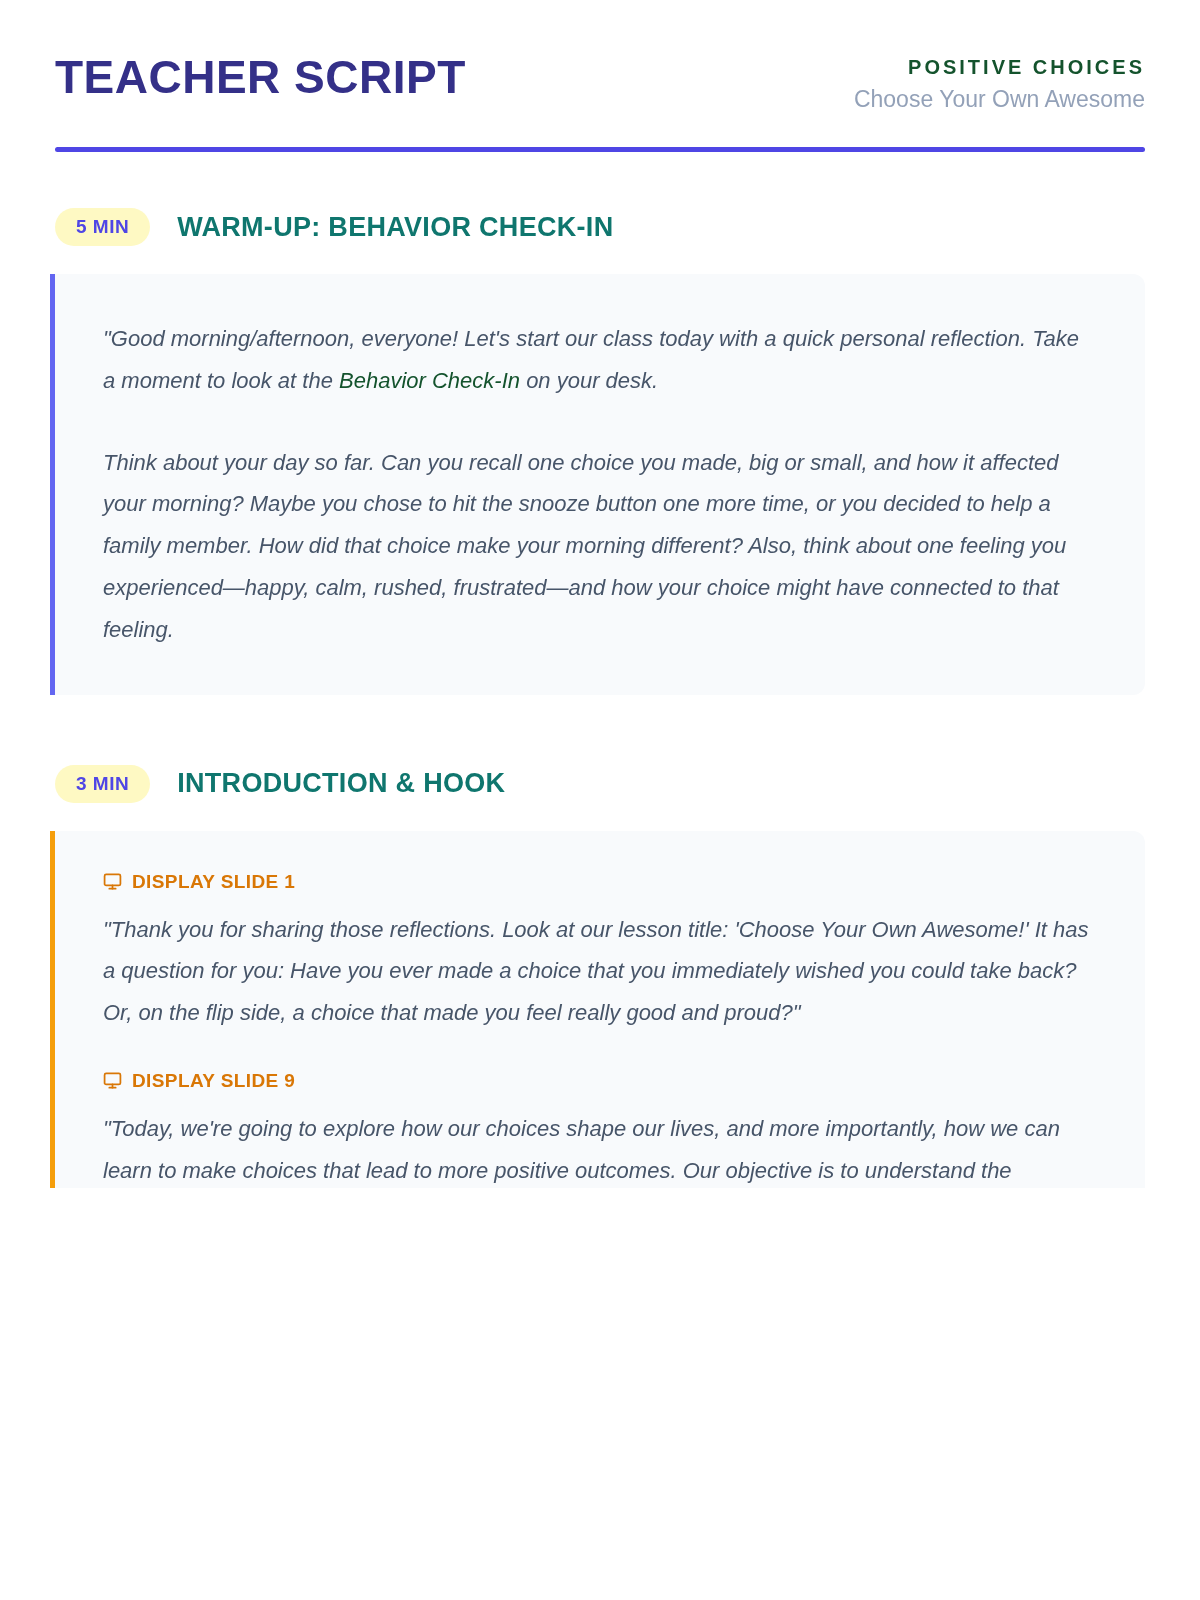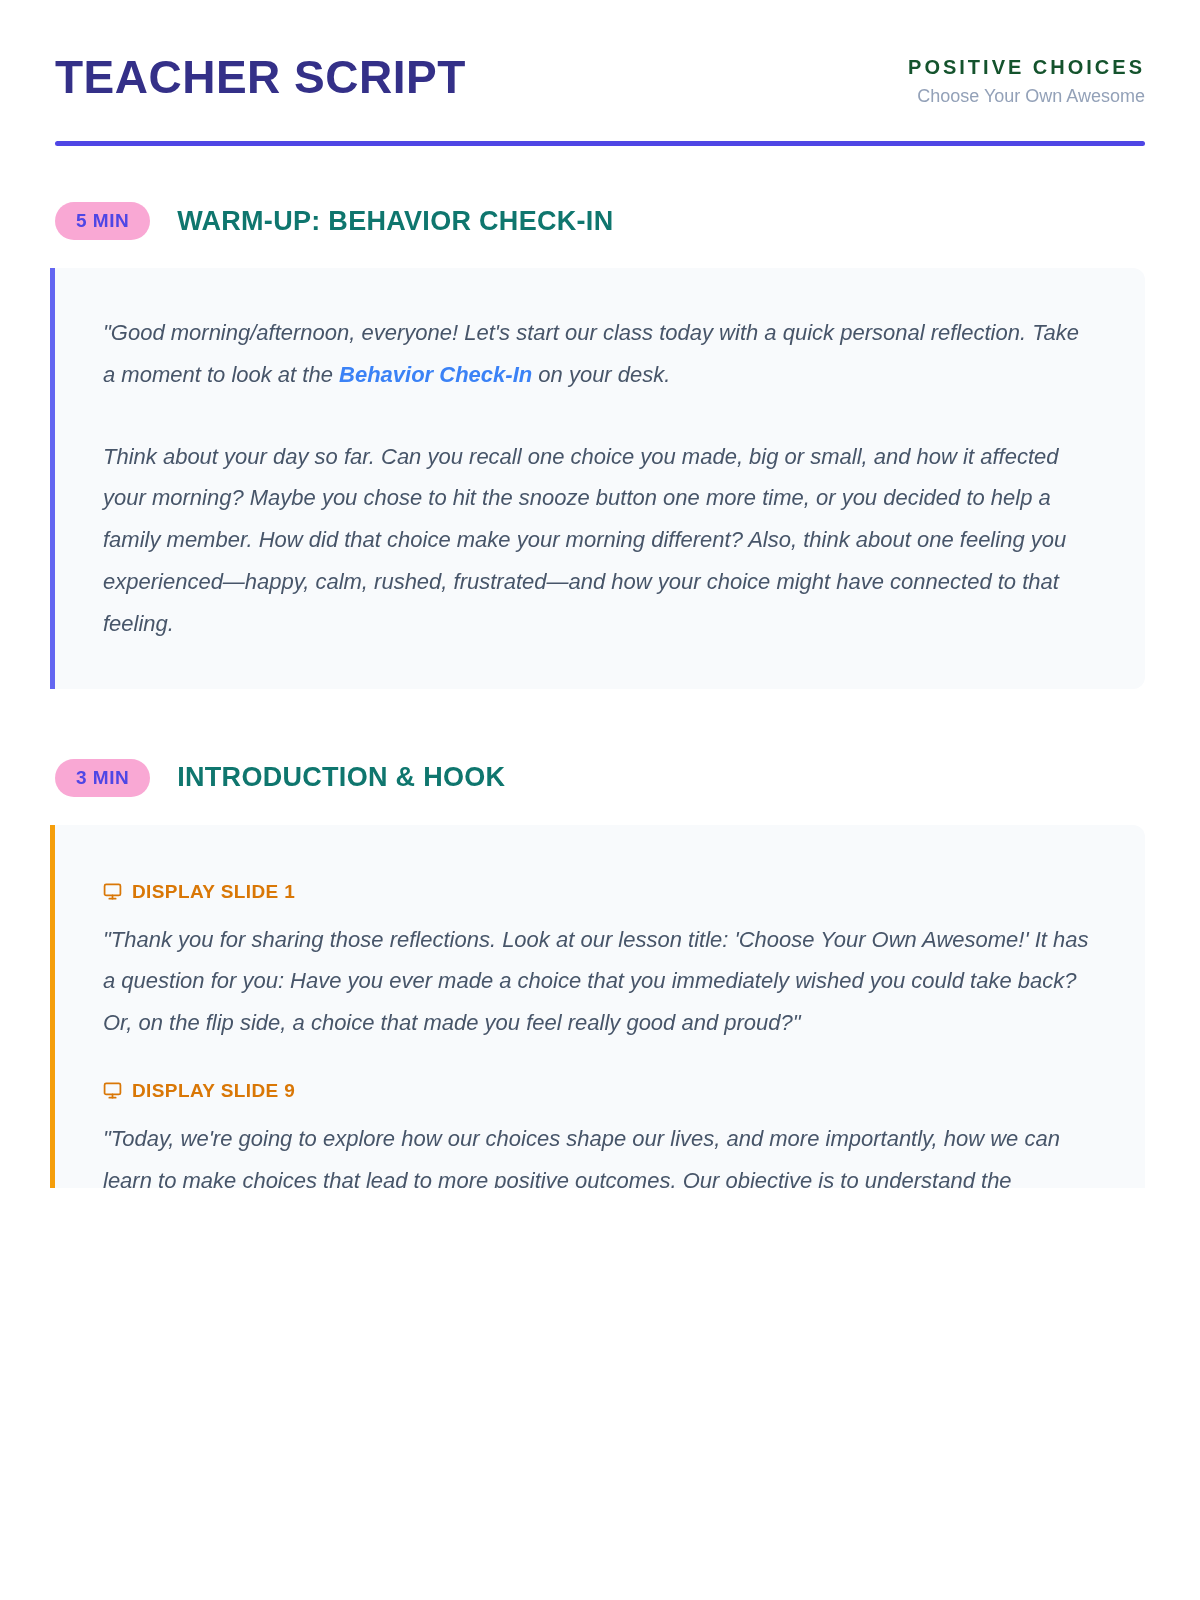--- a/index.html
+++ b/index.html
@@ -19,7 +19,7 @@
     font-size: 20px; font-weight: 700; letter-spacing: 3px;
     color: #14532d;
   }
-  .brand-tagline { font-size: 18px; color: #93a1b8; margin-top: 7px; }
+  .brand-tagline { font-size: 23px; color: #93a1b8; margin-top: 7px; }
 
   .divider { height: 5px; background: #4f46e5; border-radius: 3px; margin-top: 34px; }
 

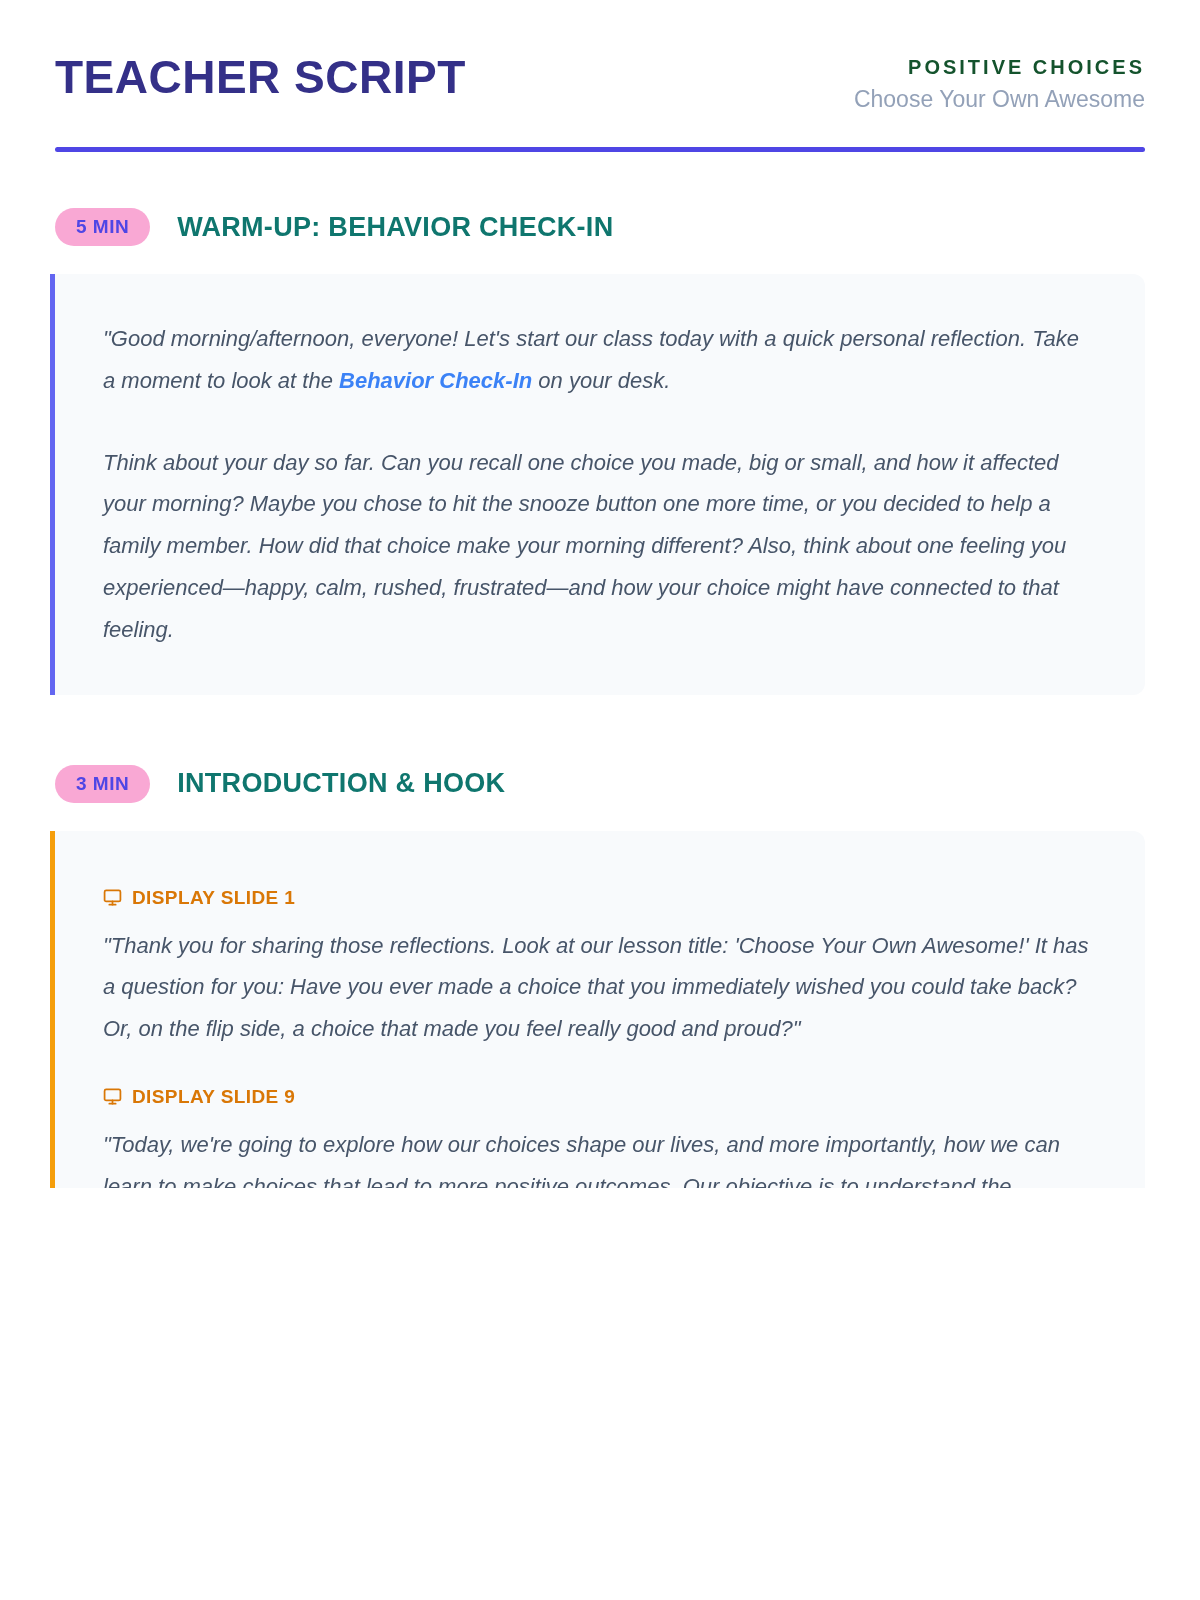--- a/index.html
+++ b/index.html
@@ -28,7 +28,7 @@
   .section-head.first { margin-top: 56px; }
   .section-head.second { margin-top: 70px; text-align: center; }
   .duration-badge {
-    background: #f9a8d4; color: #4f46e5;
+    background: #fef9c3; color: #4f46e5;
     font-size: 19px; font-weight: 700;
     padding: 8px 21px; border-radius: 999px; letter-spacing: 0.5px;
     flex: 0 0 auto;

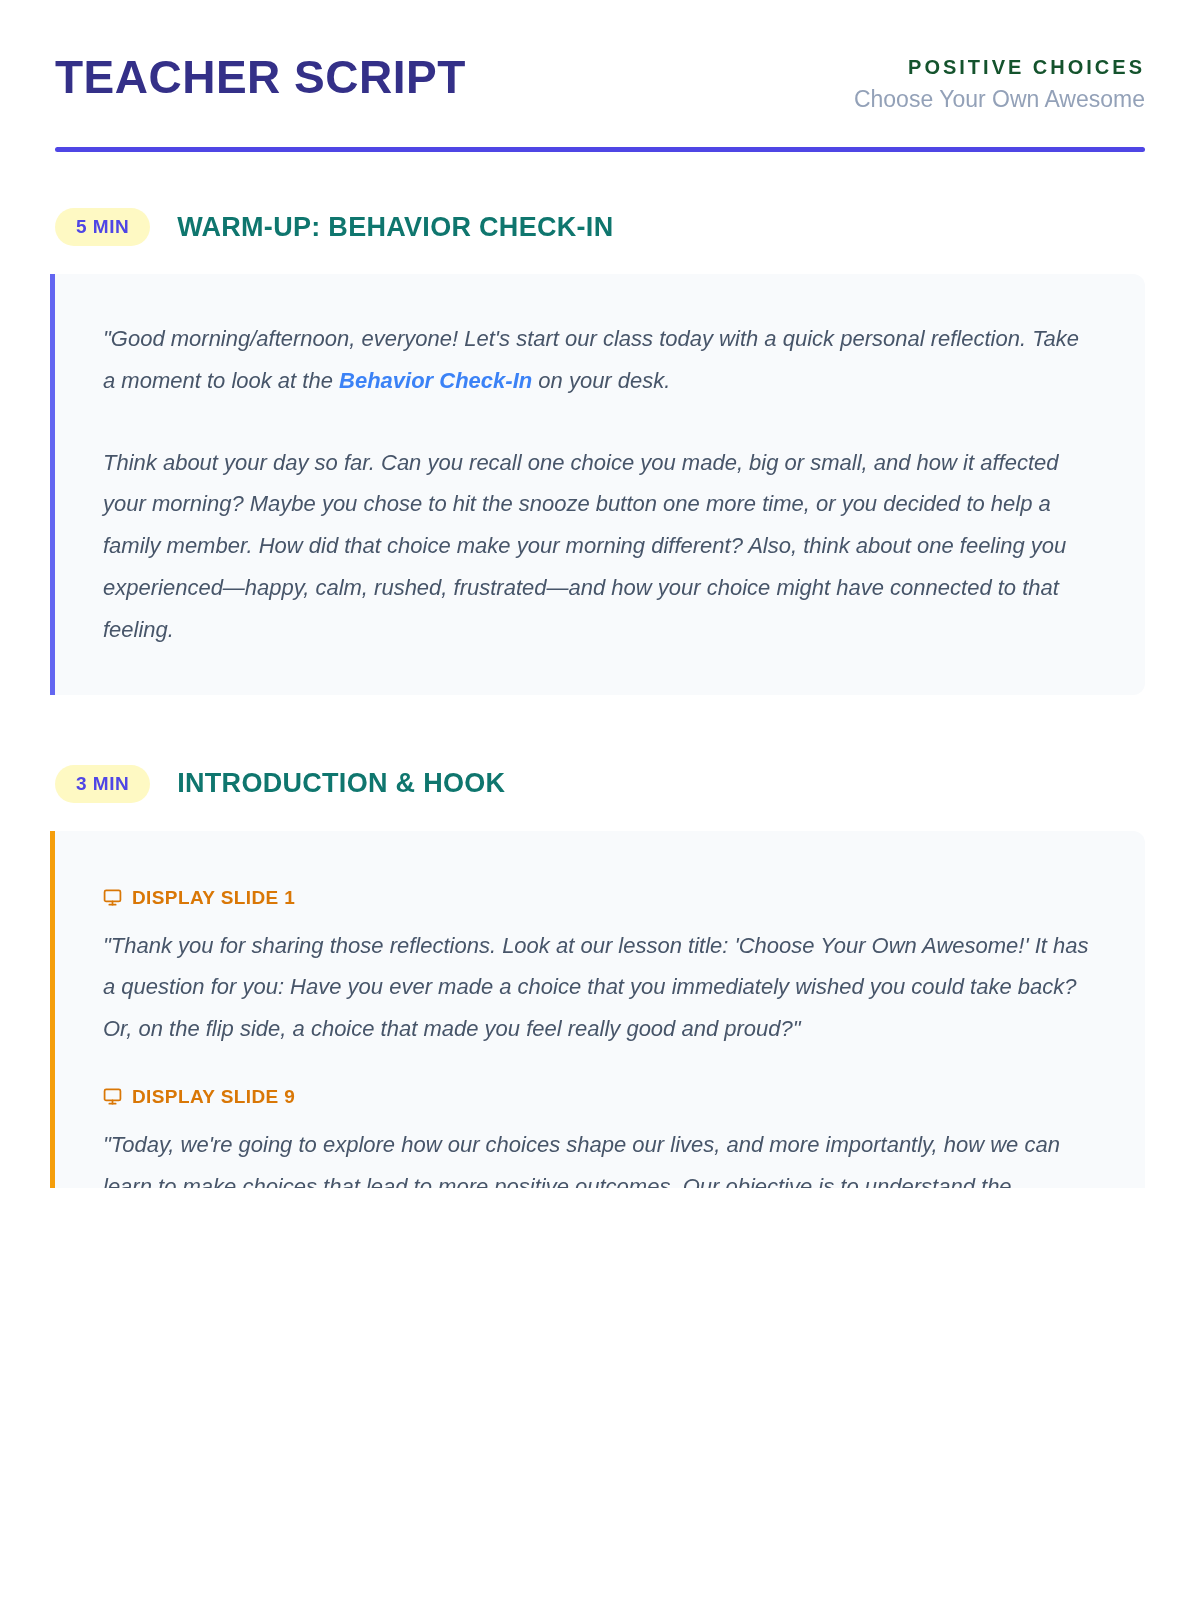--- a/index.html
+++ b/index.html
@@ -52,7 +52,7 @@
     line-height: 1.9; margin-bottom: 40px;
   }
   .script-par:last-child { margin-bottom: 0; }
-  .script-par strong { font-weight: 700; color: #3b82f6; }
+  .script-par strong { font-weight: 400; color: #14532d; }
 
   
   .meta-row { display: flex; align-items: center; gap: 46px; margin-top: 32px; color: #5d6e85; }

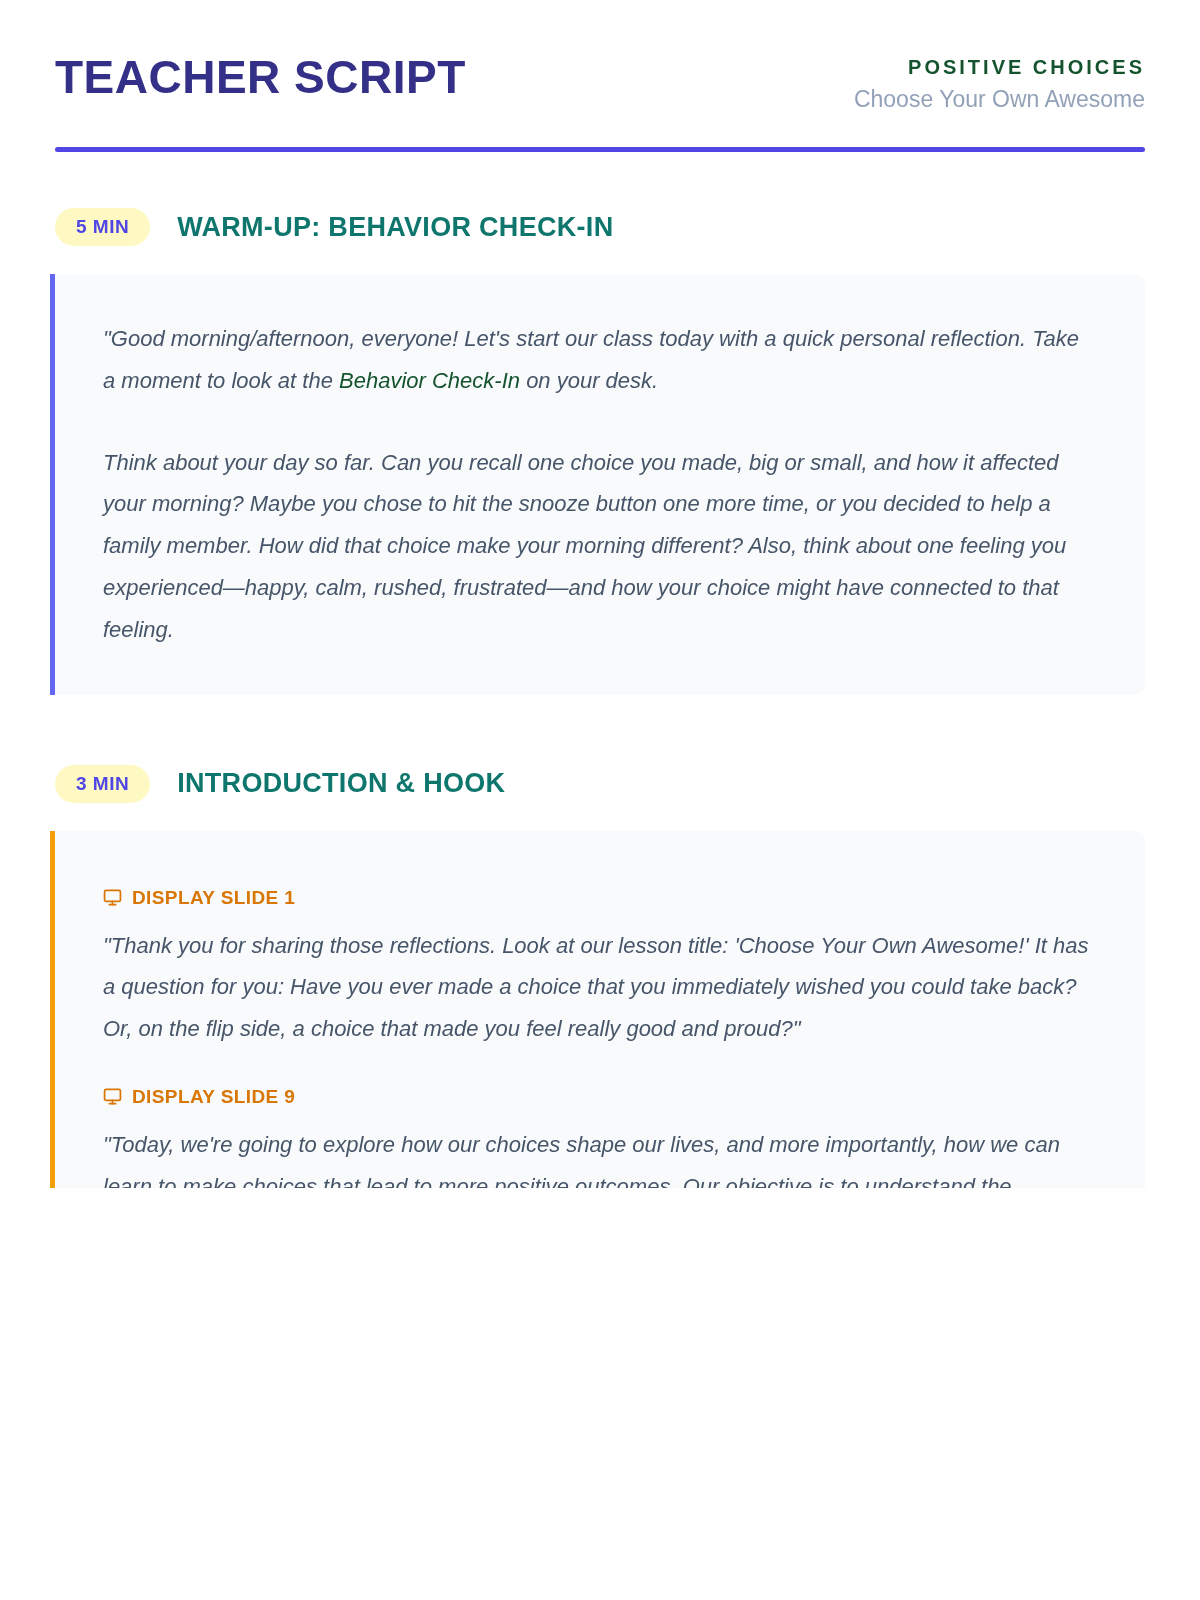--- a/index.html
+++ b/index.html
@@ -65,7 +65,7 @@
     color: #d97706; font-size: 19px; font-weight: 700; letter-spacing: 0.4px;
     margin: 36px 0 16px 0;
   }
-  .slide-label:first-child { margin-top: 16px; }
+  .slide-label:first-child { margin-top: 0; }
   .slide-label svg { display: block; }
 </style>
 </head>

